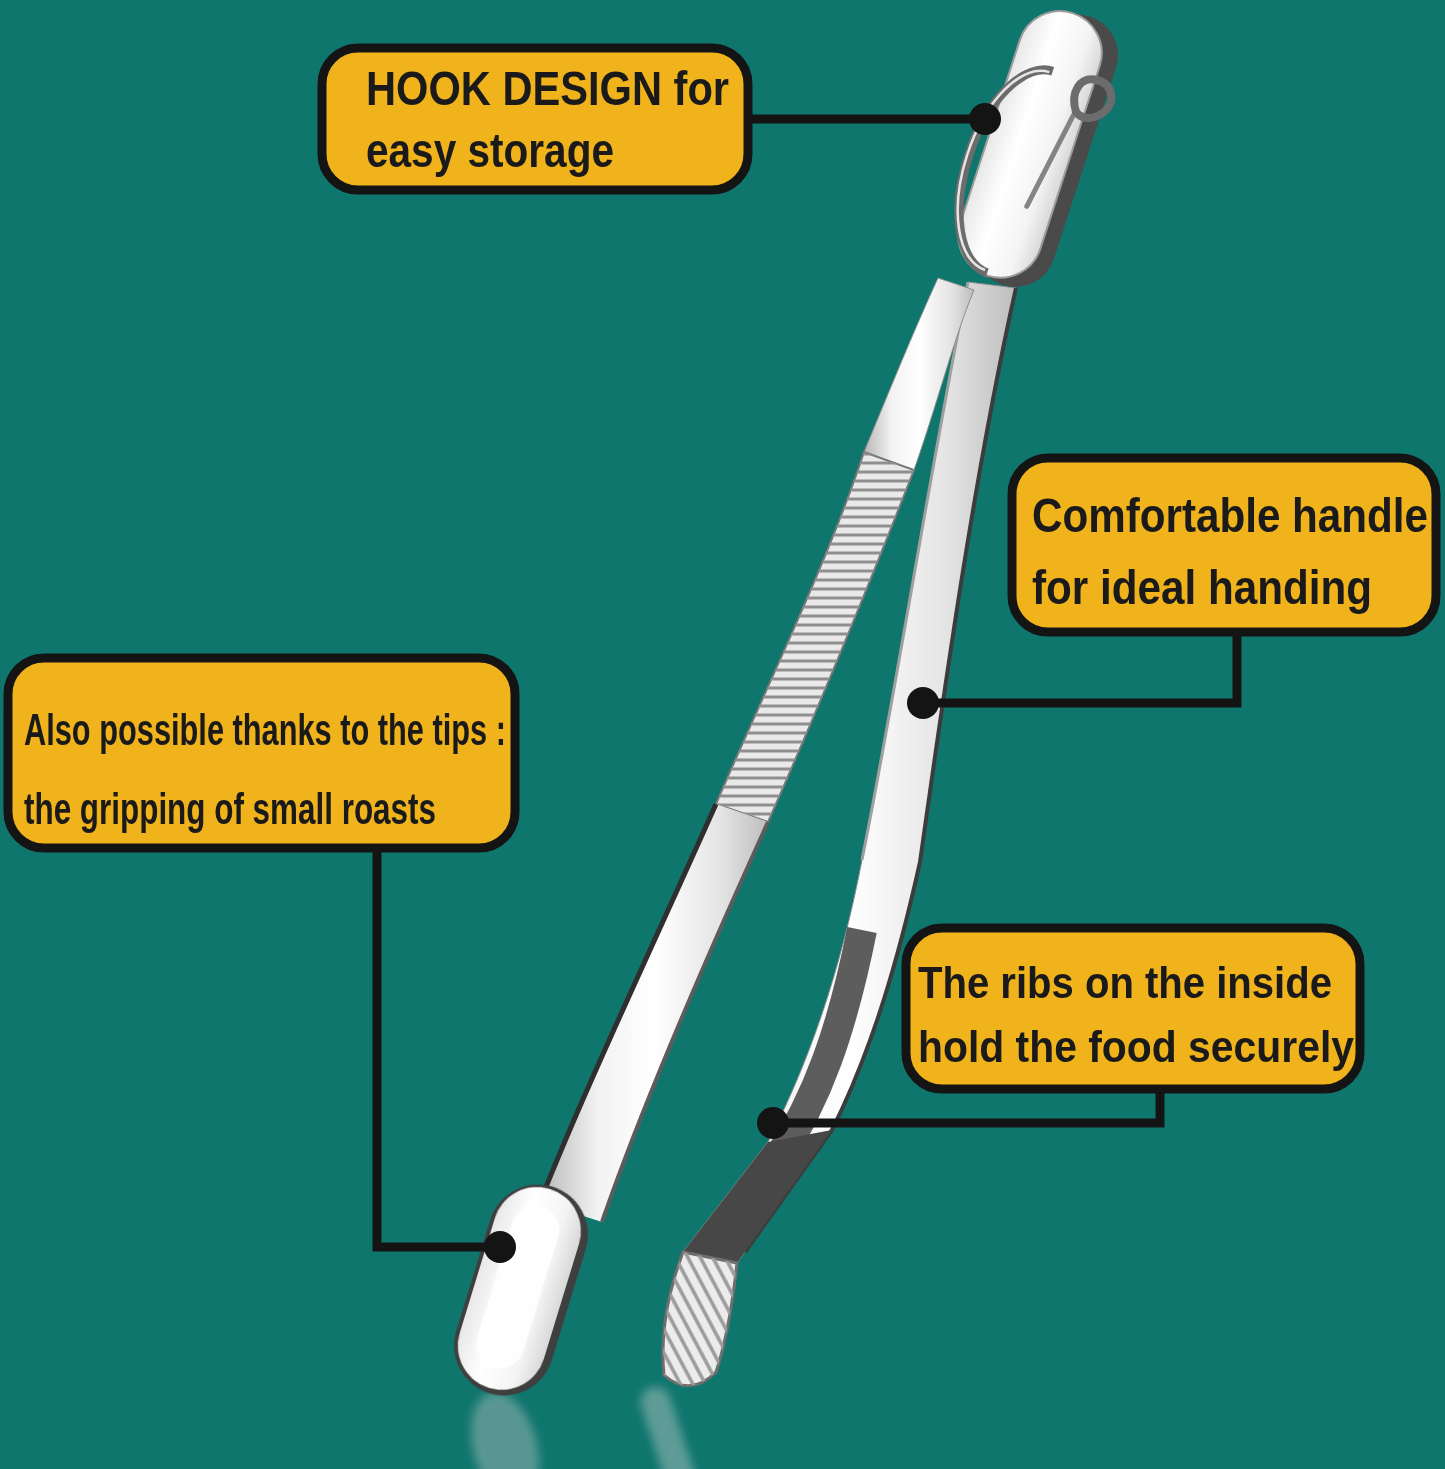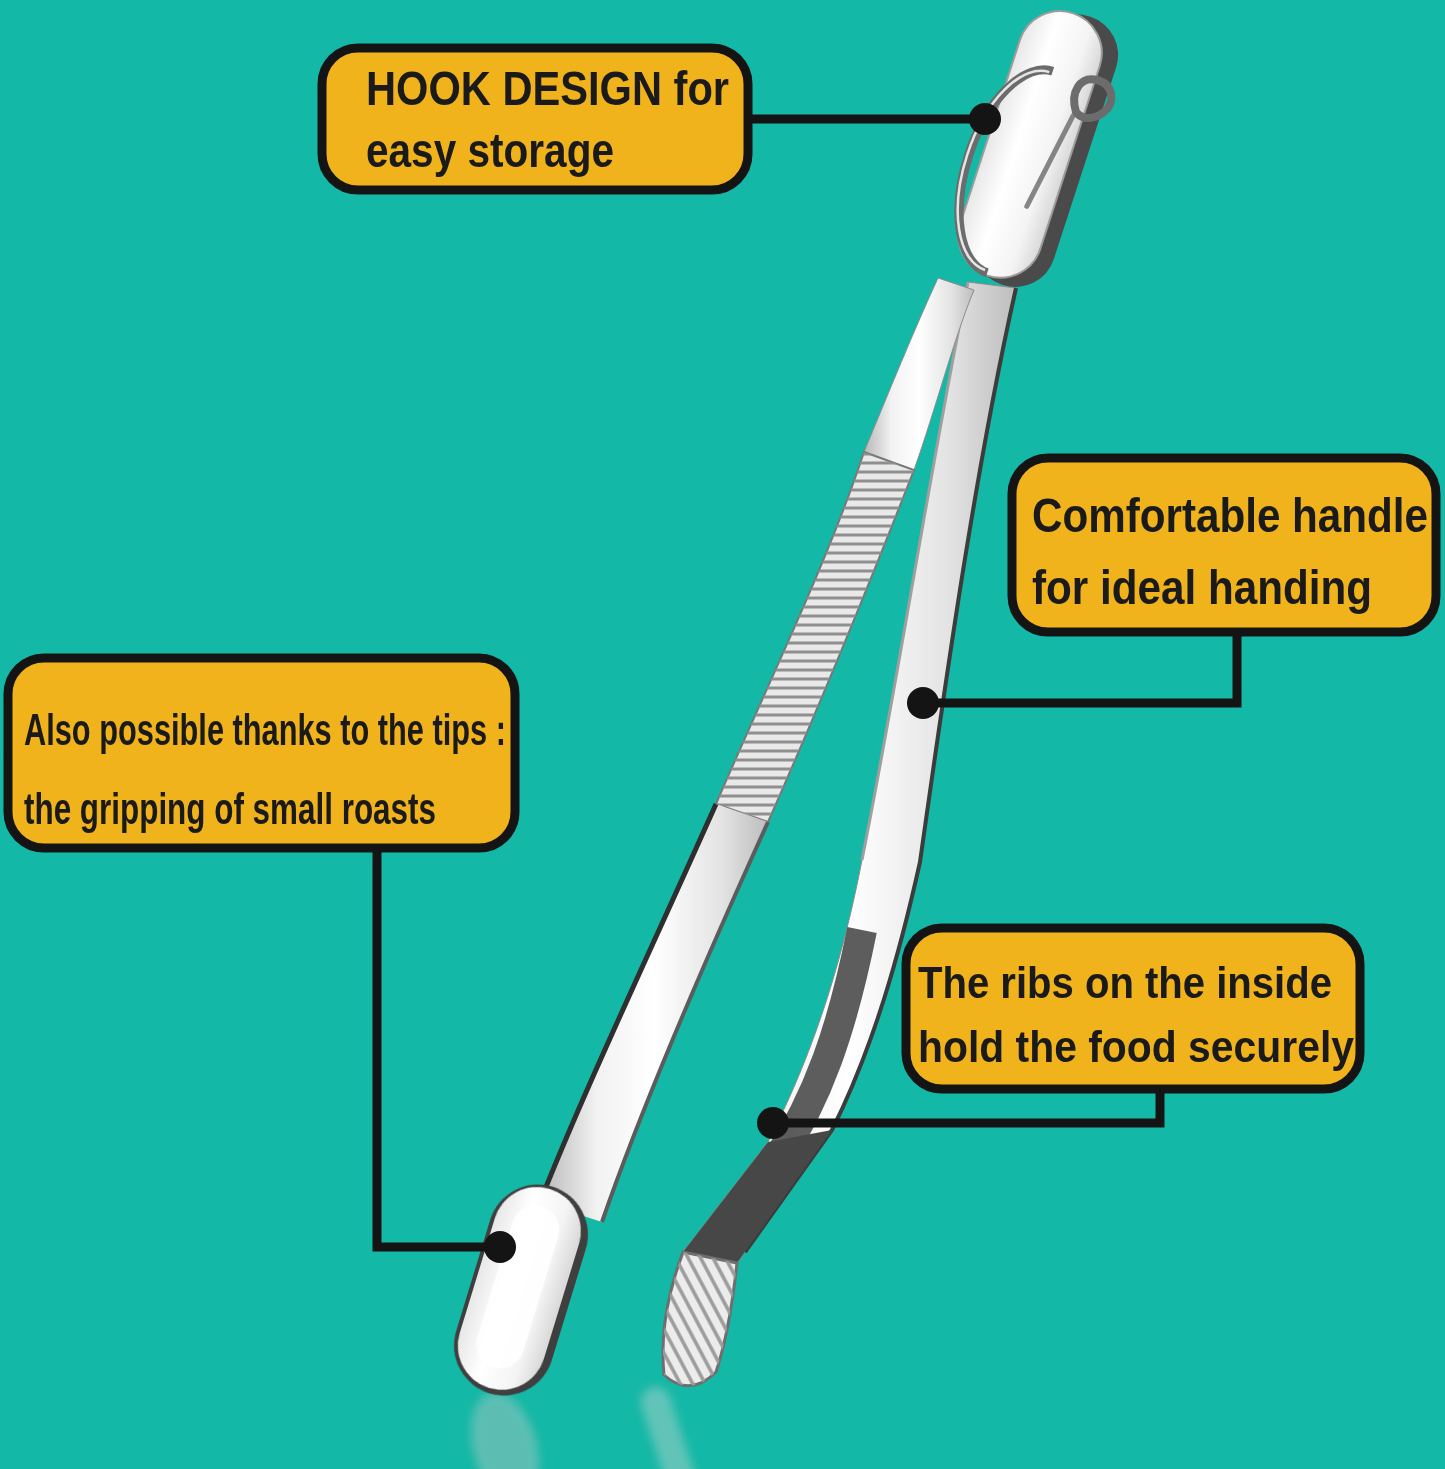--- a/index.html
+++ b/index.html
@@ -3,7 +3,7 @@
 <meta charset="utf-8">
 <style>
   html,body{margin:0;padding:0;background:#ffffff;}
-  .canvas{position:relative;width:1445px;height:1469px;background:#14b8a6;overflow:hidden;
+  .canvas{position:relative;width:1445px;height:1469px;background:#0f766e;overflow:hidden;
           font-family:"Liberation Sans",sans-serif;}
   .canvas svg{position:absolute;left:0;top:0;}
   svg text{font-family:"Liberation Sans",sans-serif;font-weight:700;fill:#1A1A1A;}

